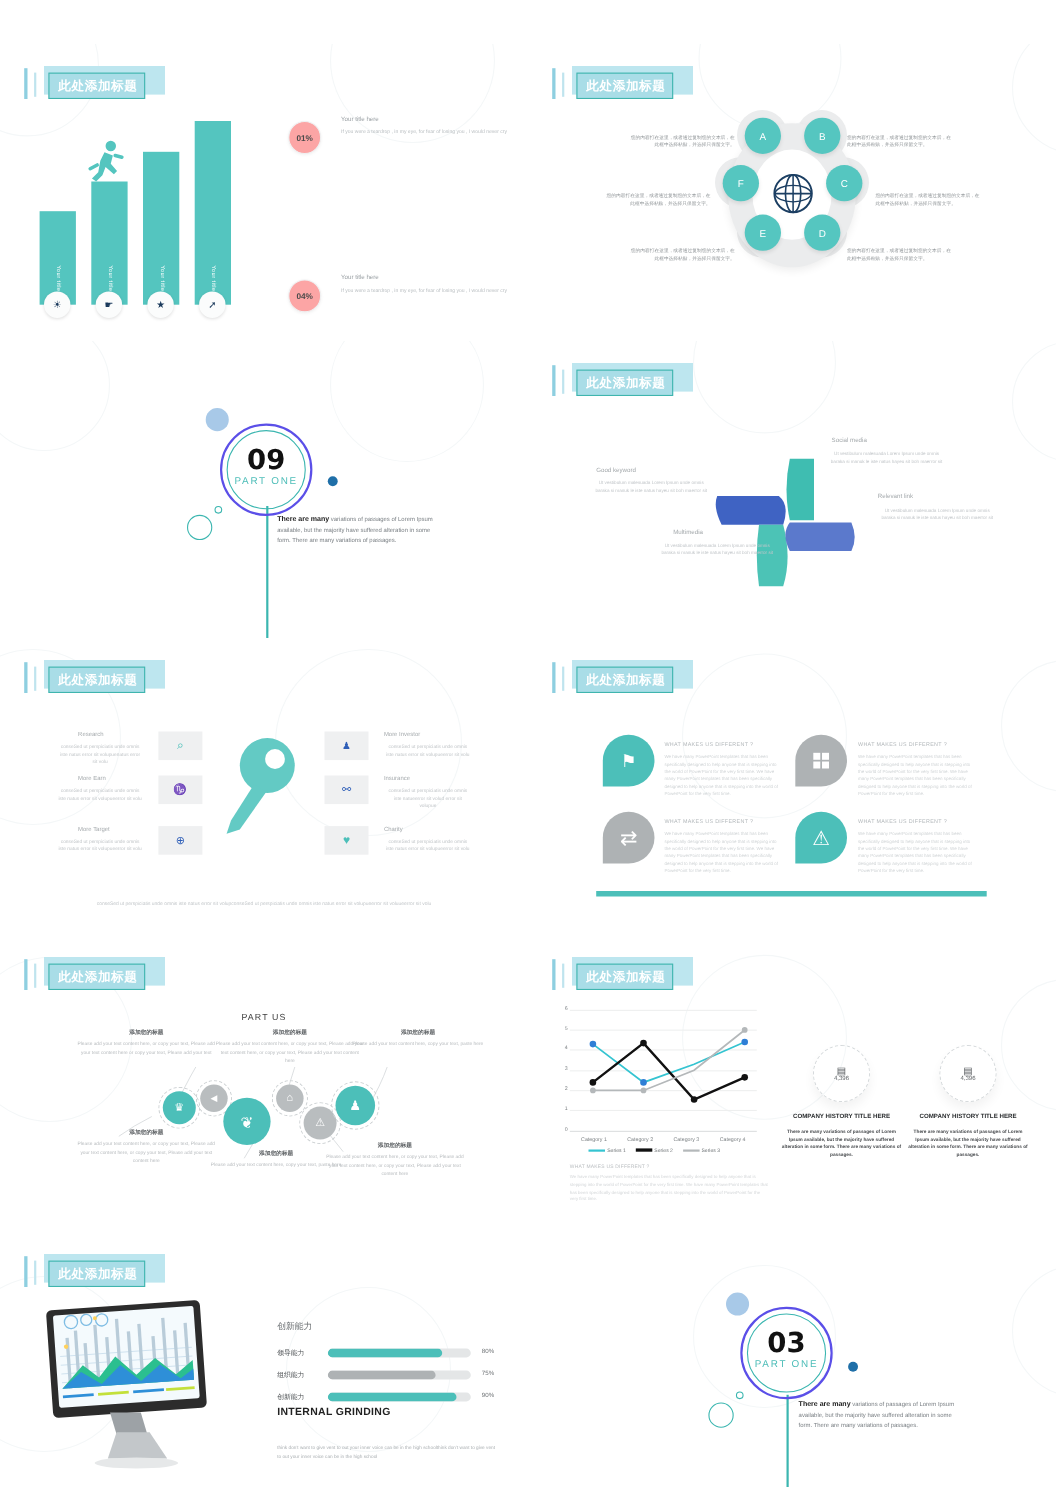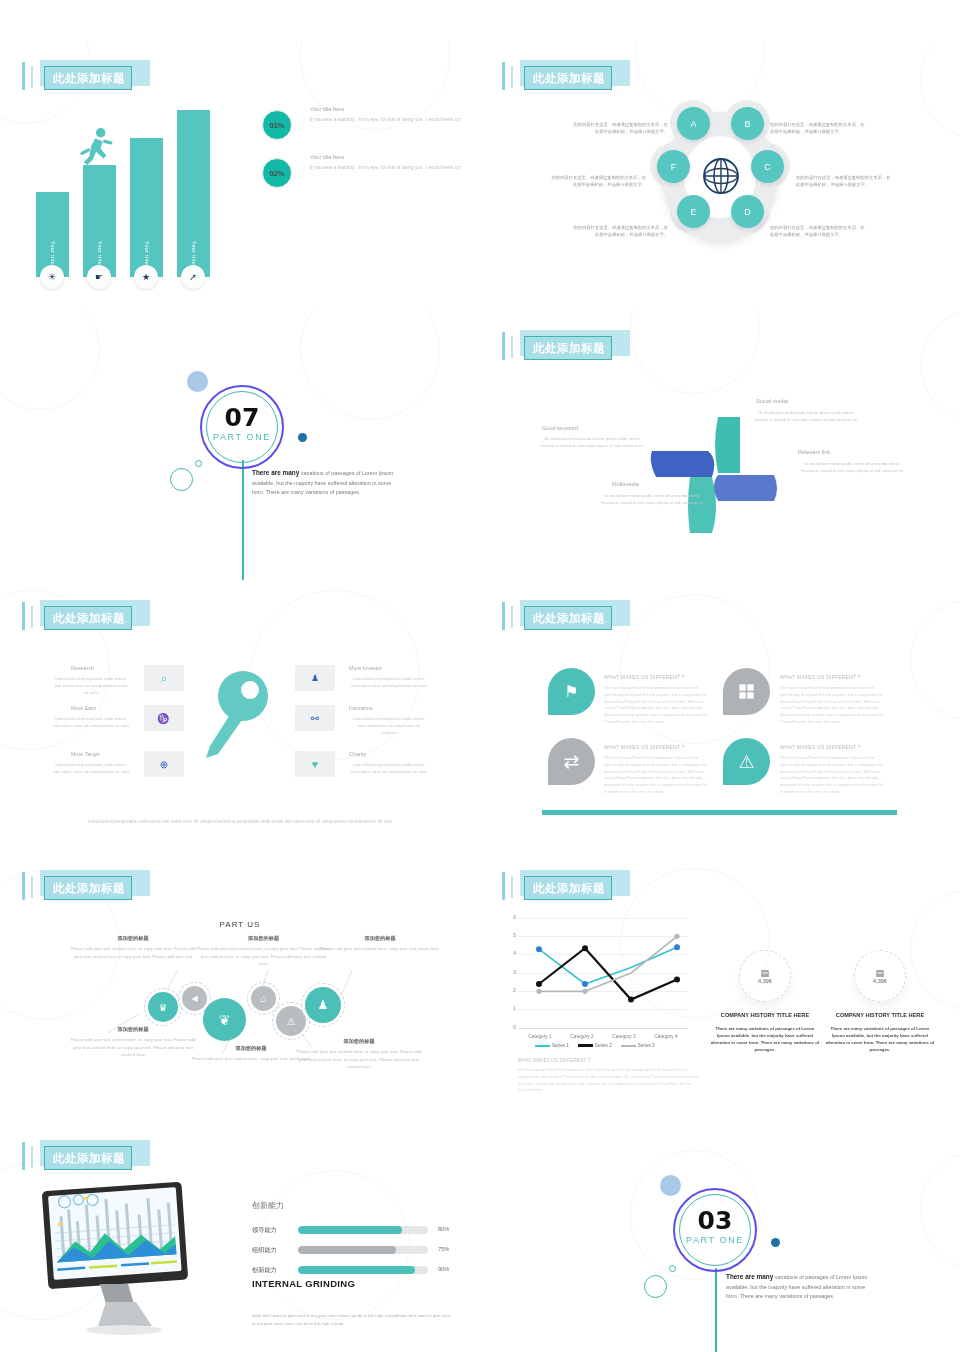--- a/index.html
+++ b/index.html
@@ -35,7 +35,7 @@
 
   .pctRow { position:absolute; left:262px; width:200px; height:44px; }
   .pctCircle { position:absolute; left:0; top:4px; width:30px; height:30px; border-radius:50%;
-    background:#14b8a6; border:1px solid #f0f1f2; box-shadow:0 1px 3px rgba(0,0,0,.06);
+    background:#fca5a5; border:1px solid #f0f1f2; box-shadow:0 1px 3px rgba(0,0,0,.06);
     display:flex; align-items:center; justify-content:center;
     font-size:7.5px; font-weight:bold; color:#4a4a4a; }
   .pctTitle { position:absolute; left:48px; top:0; font-size:5.6px; color:#9aa0a4; }

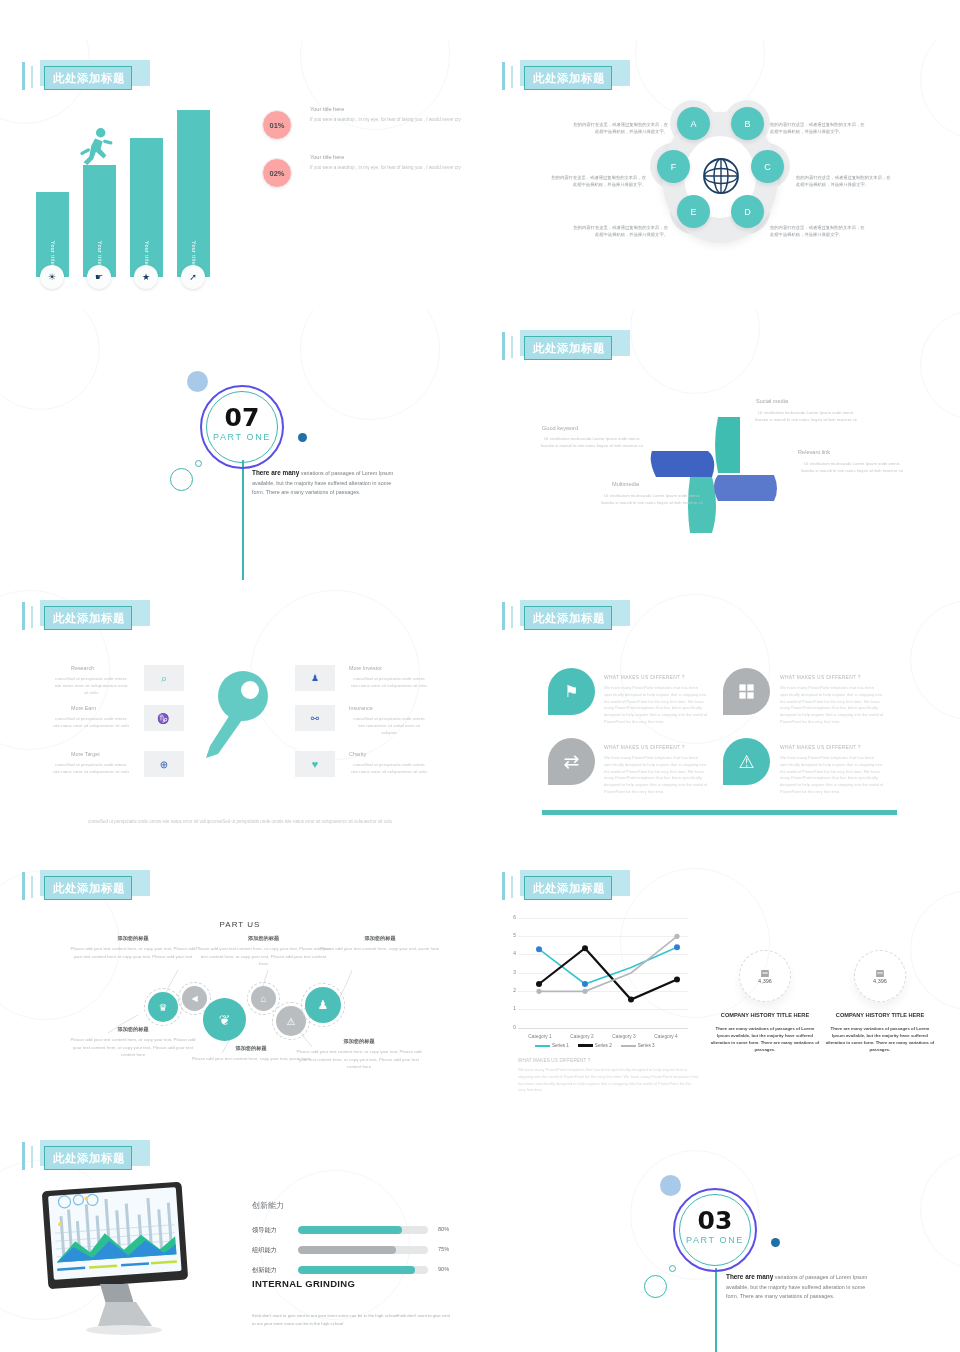--- a/index.html
+++ b/index.html
@@ -186,11 +186,6 @@
 
     <div class="pctRow" style="top:66px">
       <div class="pctCircle">01%</div>
-      <div class="pctTitle">Your title here</div>
-      <div class="pctBody">If you were a teardrop , in my eye, for fear of losing you , I would never cry</div>
-    </div>
-    <div class="pctRow" style="top:114px">
-      <div class="pctCircle">02%</div>
       <div class="pctTitle">Your title here</div>
       <div class="pctBody">If you were a teardrop , in my eye, for fear of losing you , I would never cry</div>
     </div>

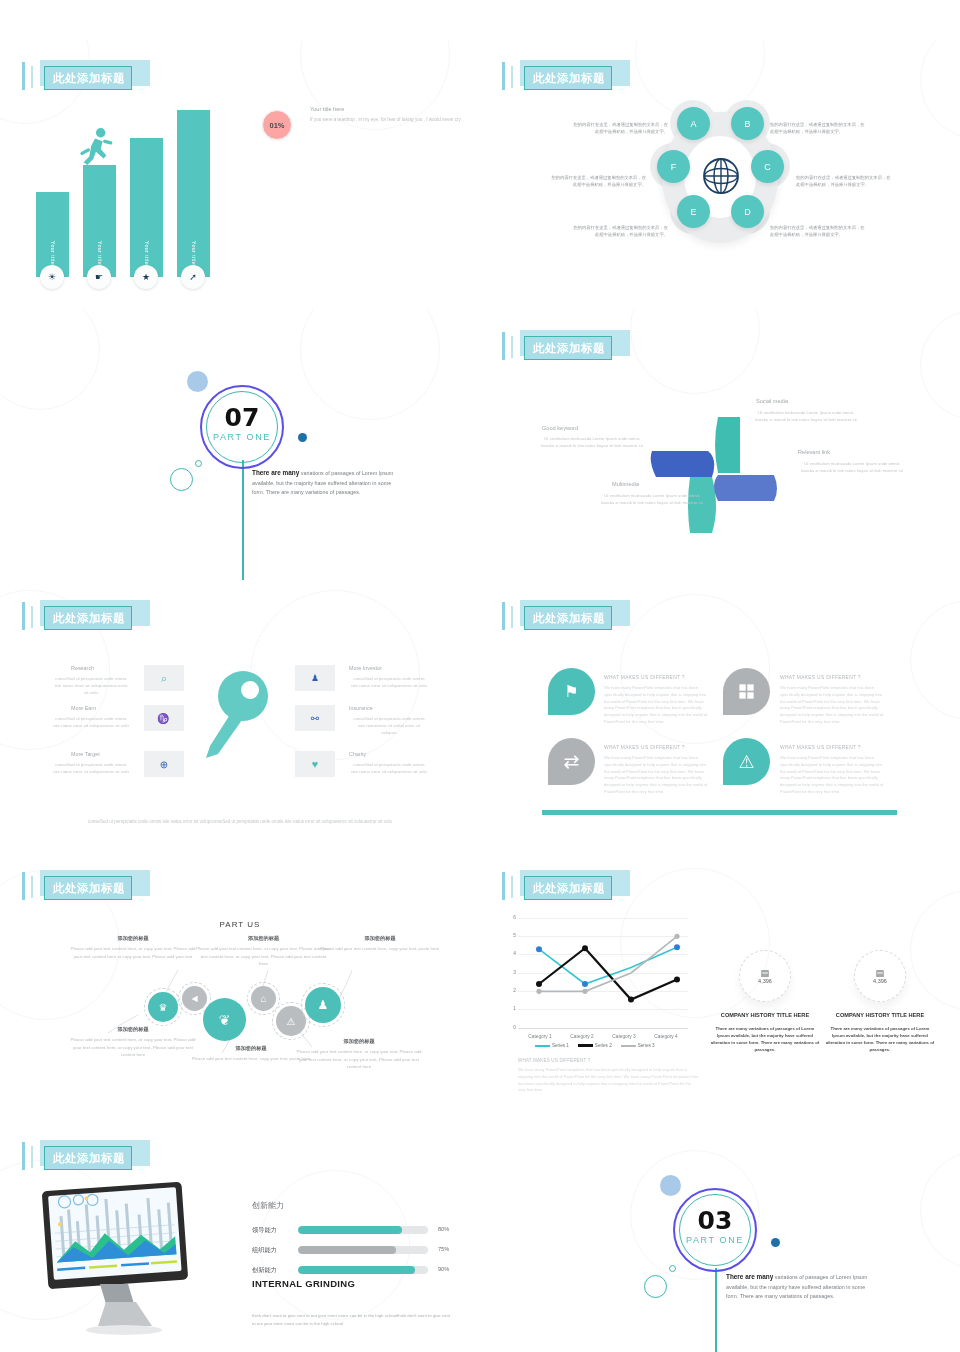--- a/index.html
+++ b/index.html
@@ -186,6 +186,11 @@
 
     <div class="pctRow" style="top:66px">
       <div class="pctCircle">01%</div>
+      <div class="pctTitle">Your title here</div>
+      <div class="pctBody">If you were a teardrop , in my eye, for fear of losing you , I would never cry</div>
+    </div>
+    <div class="pctRow" style="top:210px">
+      <div class="pctCircle">04%</div>
       <div class="pctTitle">Your title here</div>
       <div class="pctBody">If you were a teardrop , in my eye, for fear of losing you , I would never cry</div>
     </div>

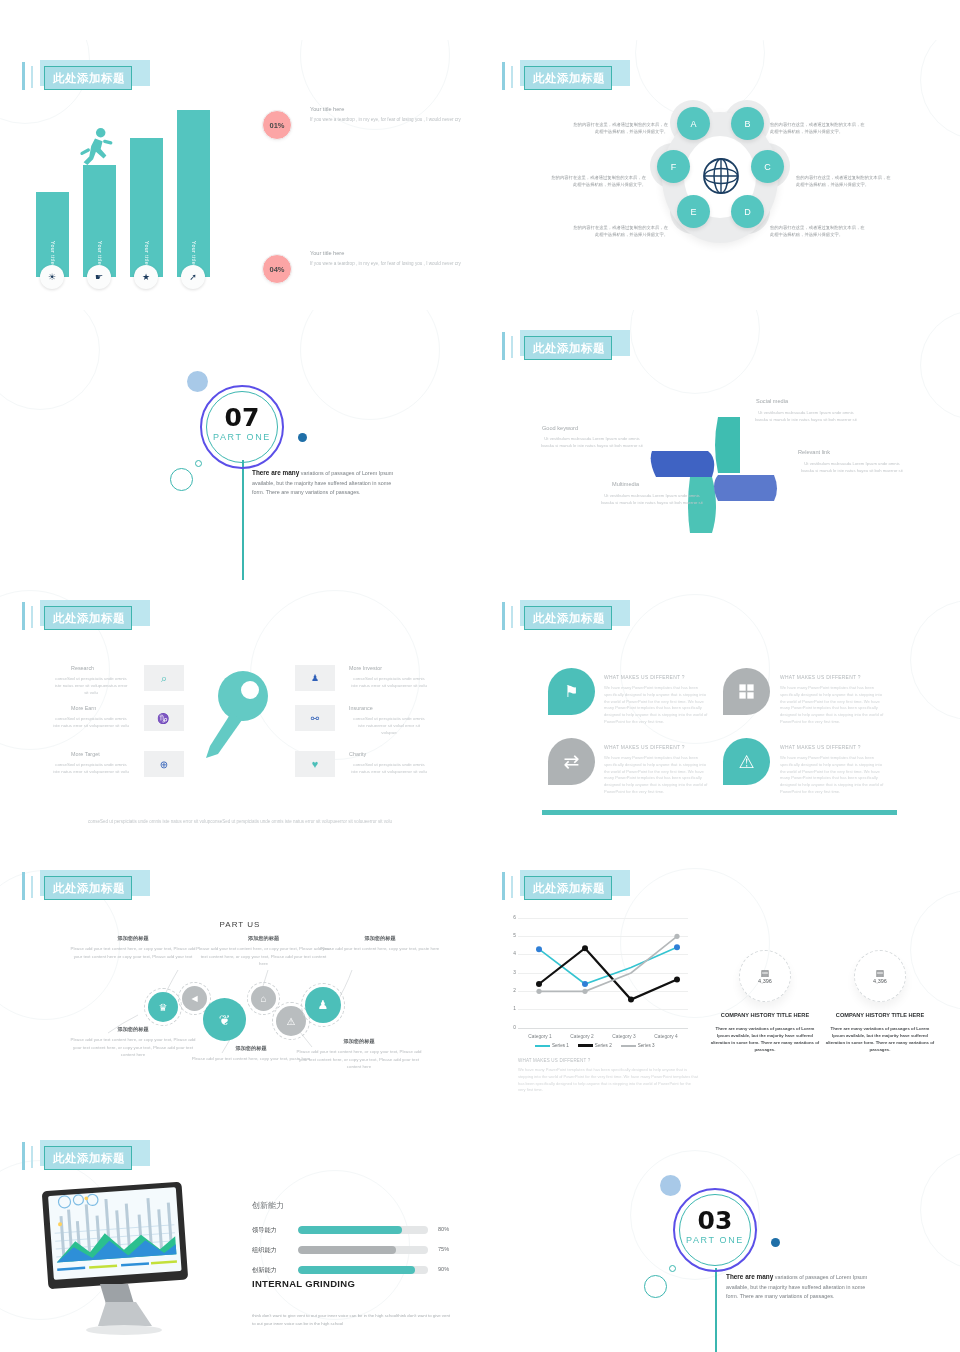--- a/index.html
+++ b/index.html
@@ -264,7 +264,7 @@
 
     <div class="ring1" style="left:200px;top:75px;width:84px;height:84px"></div>
     <div class="ring2" style="left:206px;top:81px;width:72px;height:72px"></div>
-    <div class="secNum" style="left:200px;top:93px;width:84px">07</div>
+    <div class="secNum" style="left:200px;top:93px;width:84px">09</div>
     <div class="secSub" style="left:200px;top:122px;width:84px">PART ONE</div>
 
     <div class="secLead" style="left:252px;top:158px">

